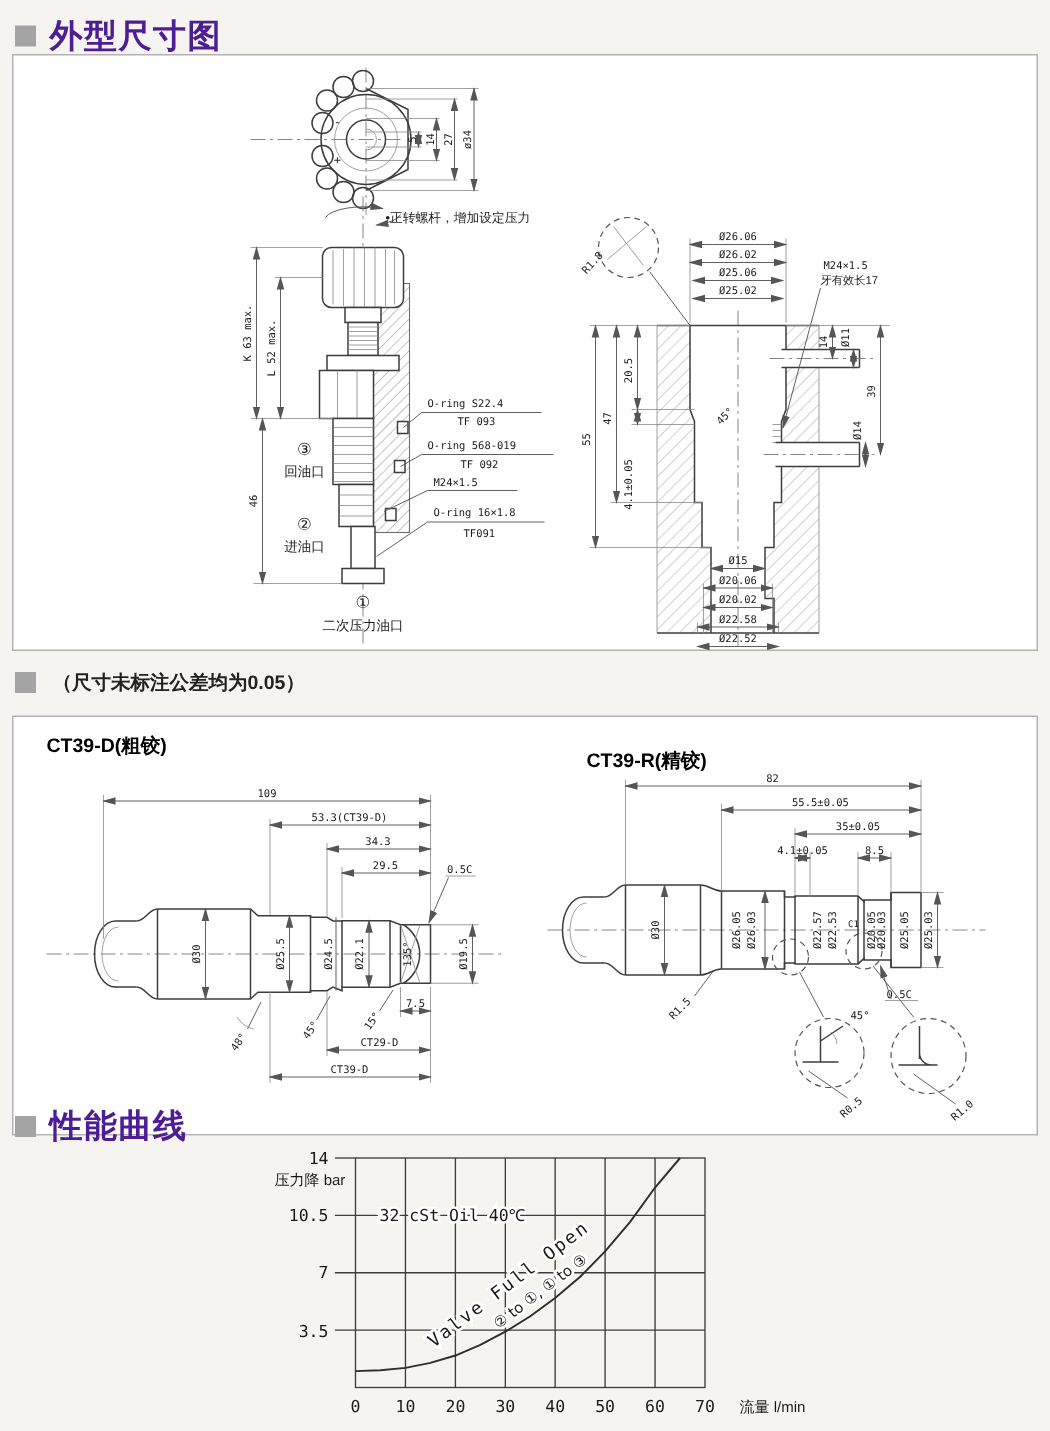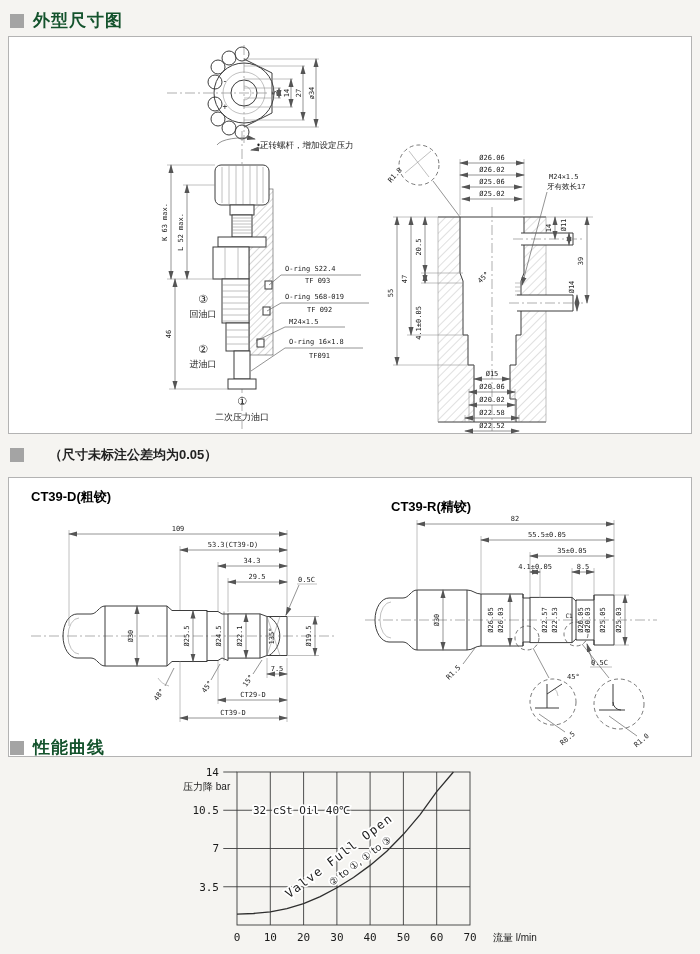--- a/index.html
+++ b/index.html
@@ -11,7 +11,7 @@
   }
   .sec-head{position:absolute;left:10px;display:flex;align-items:center;gap:9px;}
   .sec-square{width:14px;height:14px;background:#a4a4a4;flex:0 0 auto;}
-  .sec-title{font-size:17px;font-weight:bold;color:#14532d;letter-spacing:1px;}
+  .sec-title{font-size:22px;font-weight:bold;color:#4c1d95;letter-spacing:1px;}
   .sec-sub{font-size:13px;font-weight:bold;color:#222;margin-left:16px;letter-spacing:0;}
   .panel{position:absolute;left:8px;width:682px;background:#fff;border:1px solid #b3b3b3;}
   #panel1{top:36px;height:396px;}

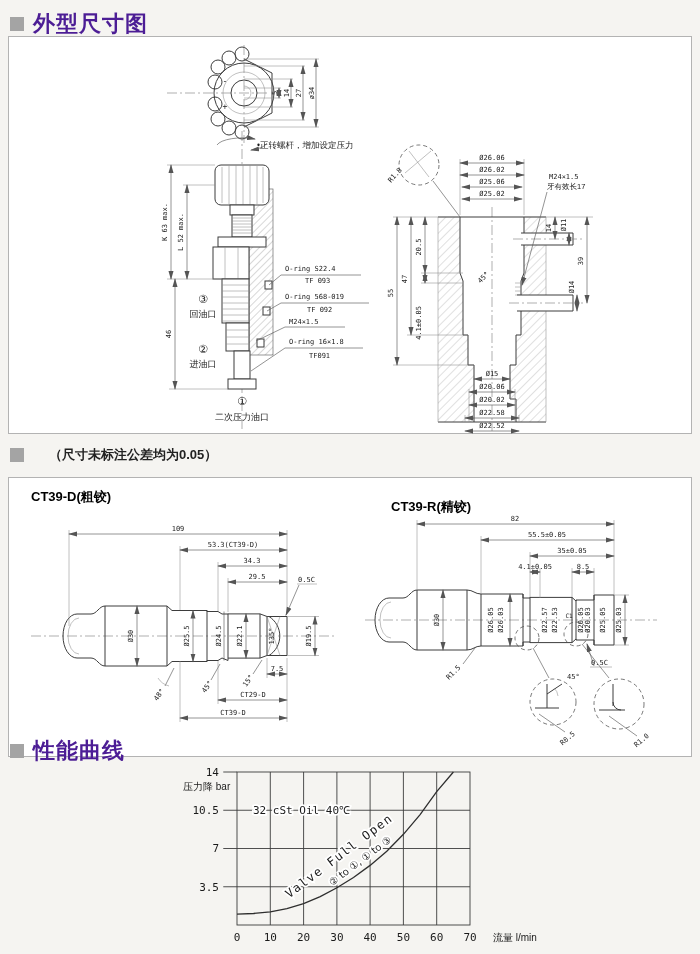--- a/index.html
+++ b/index.html
@@ -12,7 +12,7 @@
   .sec-head{position:absolute;left:10px;display:flex;align-items:center;gap:9px;}
   .sec-square{width:14px;height:14px;background:#a4a4a4;flex:0 0 auto;}
   .sec-title{font-size:22px;font-weight:bold;color:#4c1d95;letter-spacing:1px;}
-  .sec-sub{font-size:13px;font-weight:bold;color:#222;margin-left:16px;letter-spacing:0;}
+  .sec-sub{font-size:13px;font-weight:bold;color:#222;margin-left:2px;letter-spacing:0;}
   .panel{position:absolute;left:8px;width:682px;background:#fff;border:1px solid #b3b3b3;}
   #panel1{top:36px;height:396px;}
   #panel2{top:477px;height:278px;}

